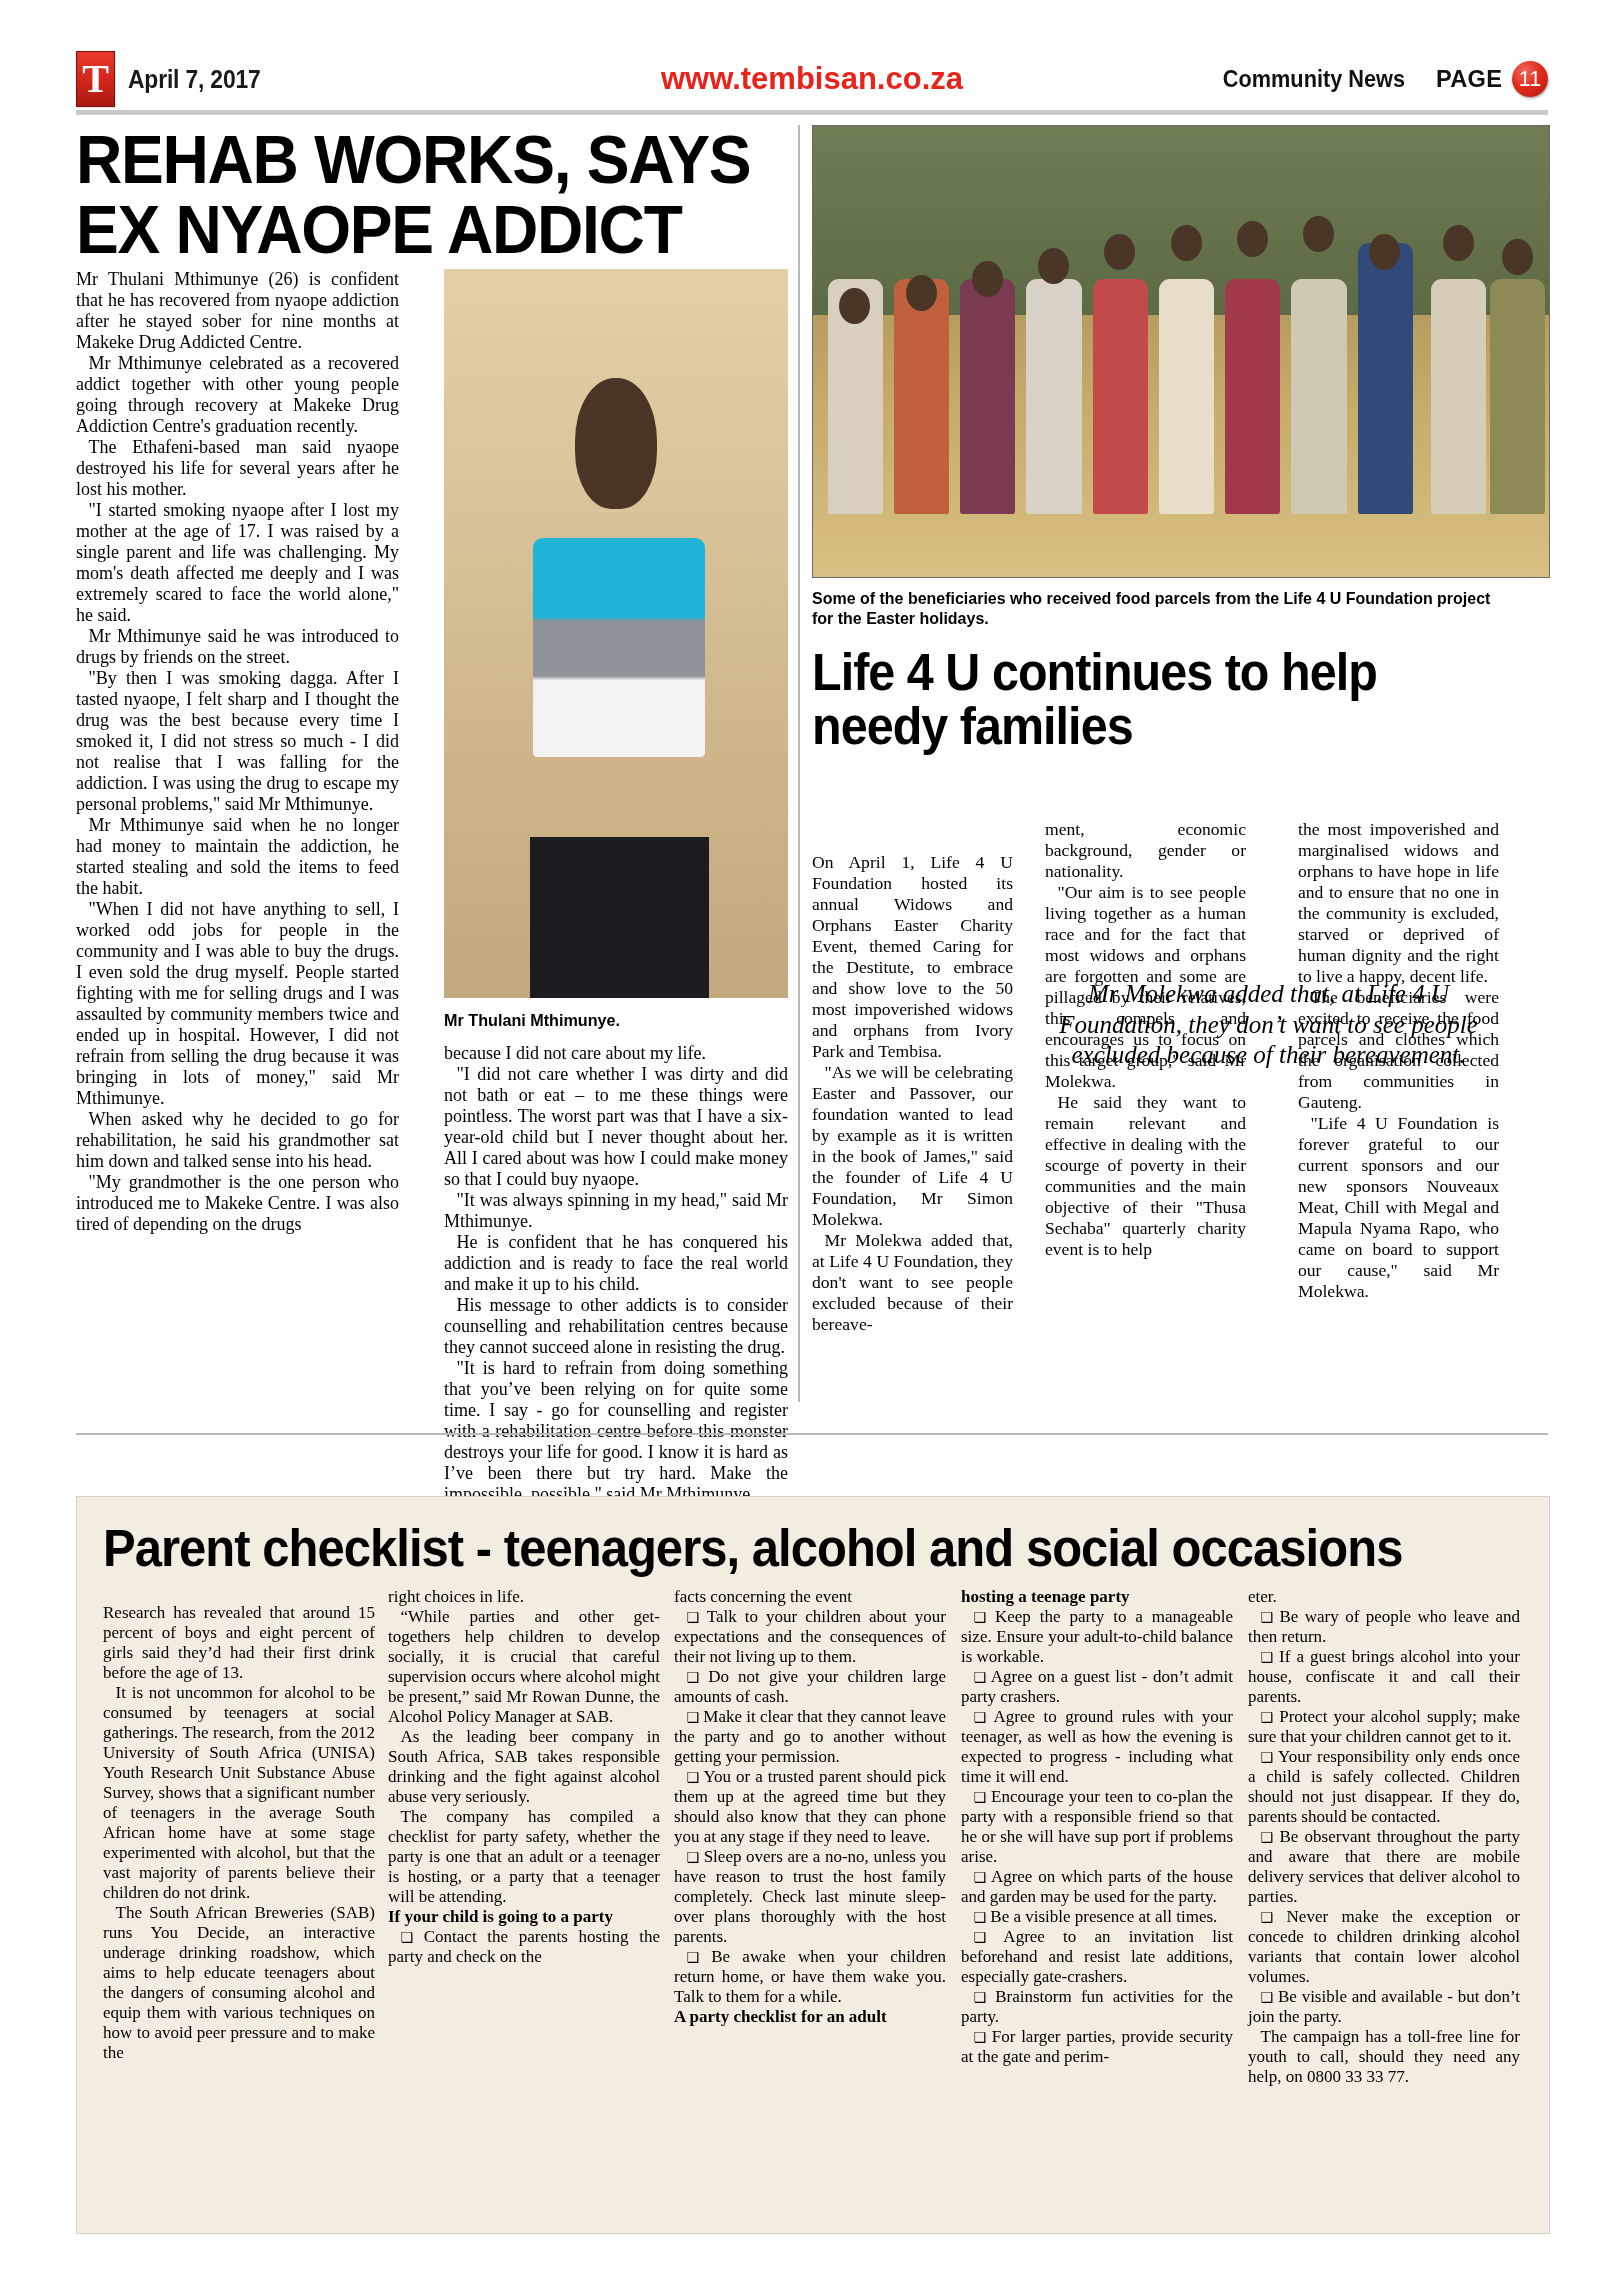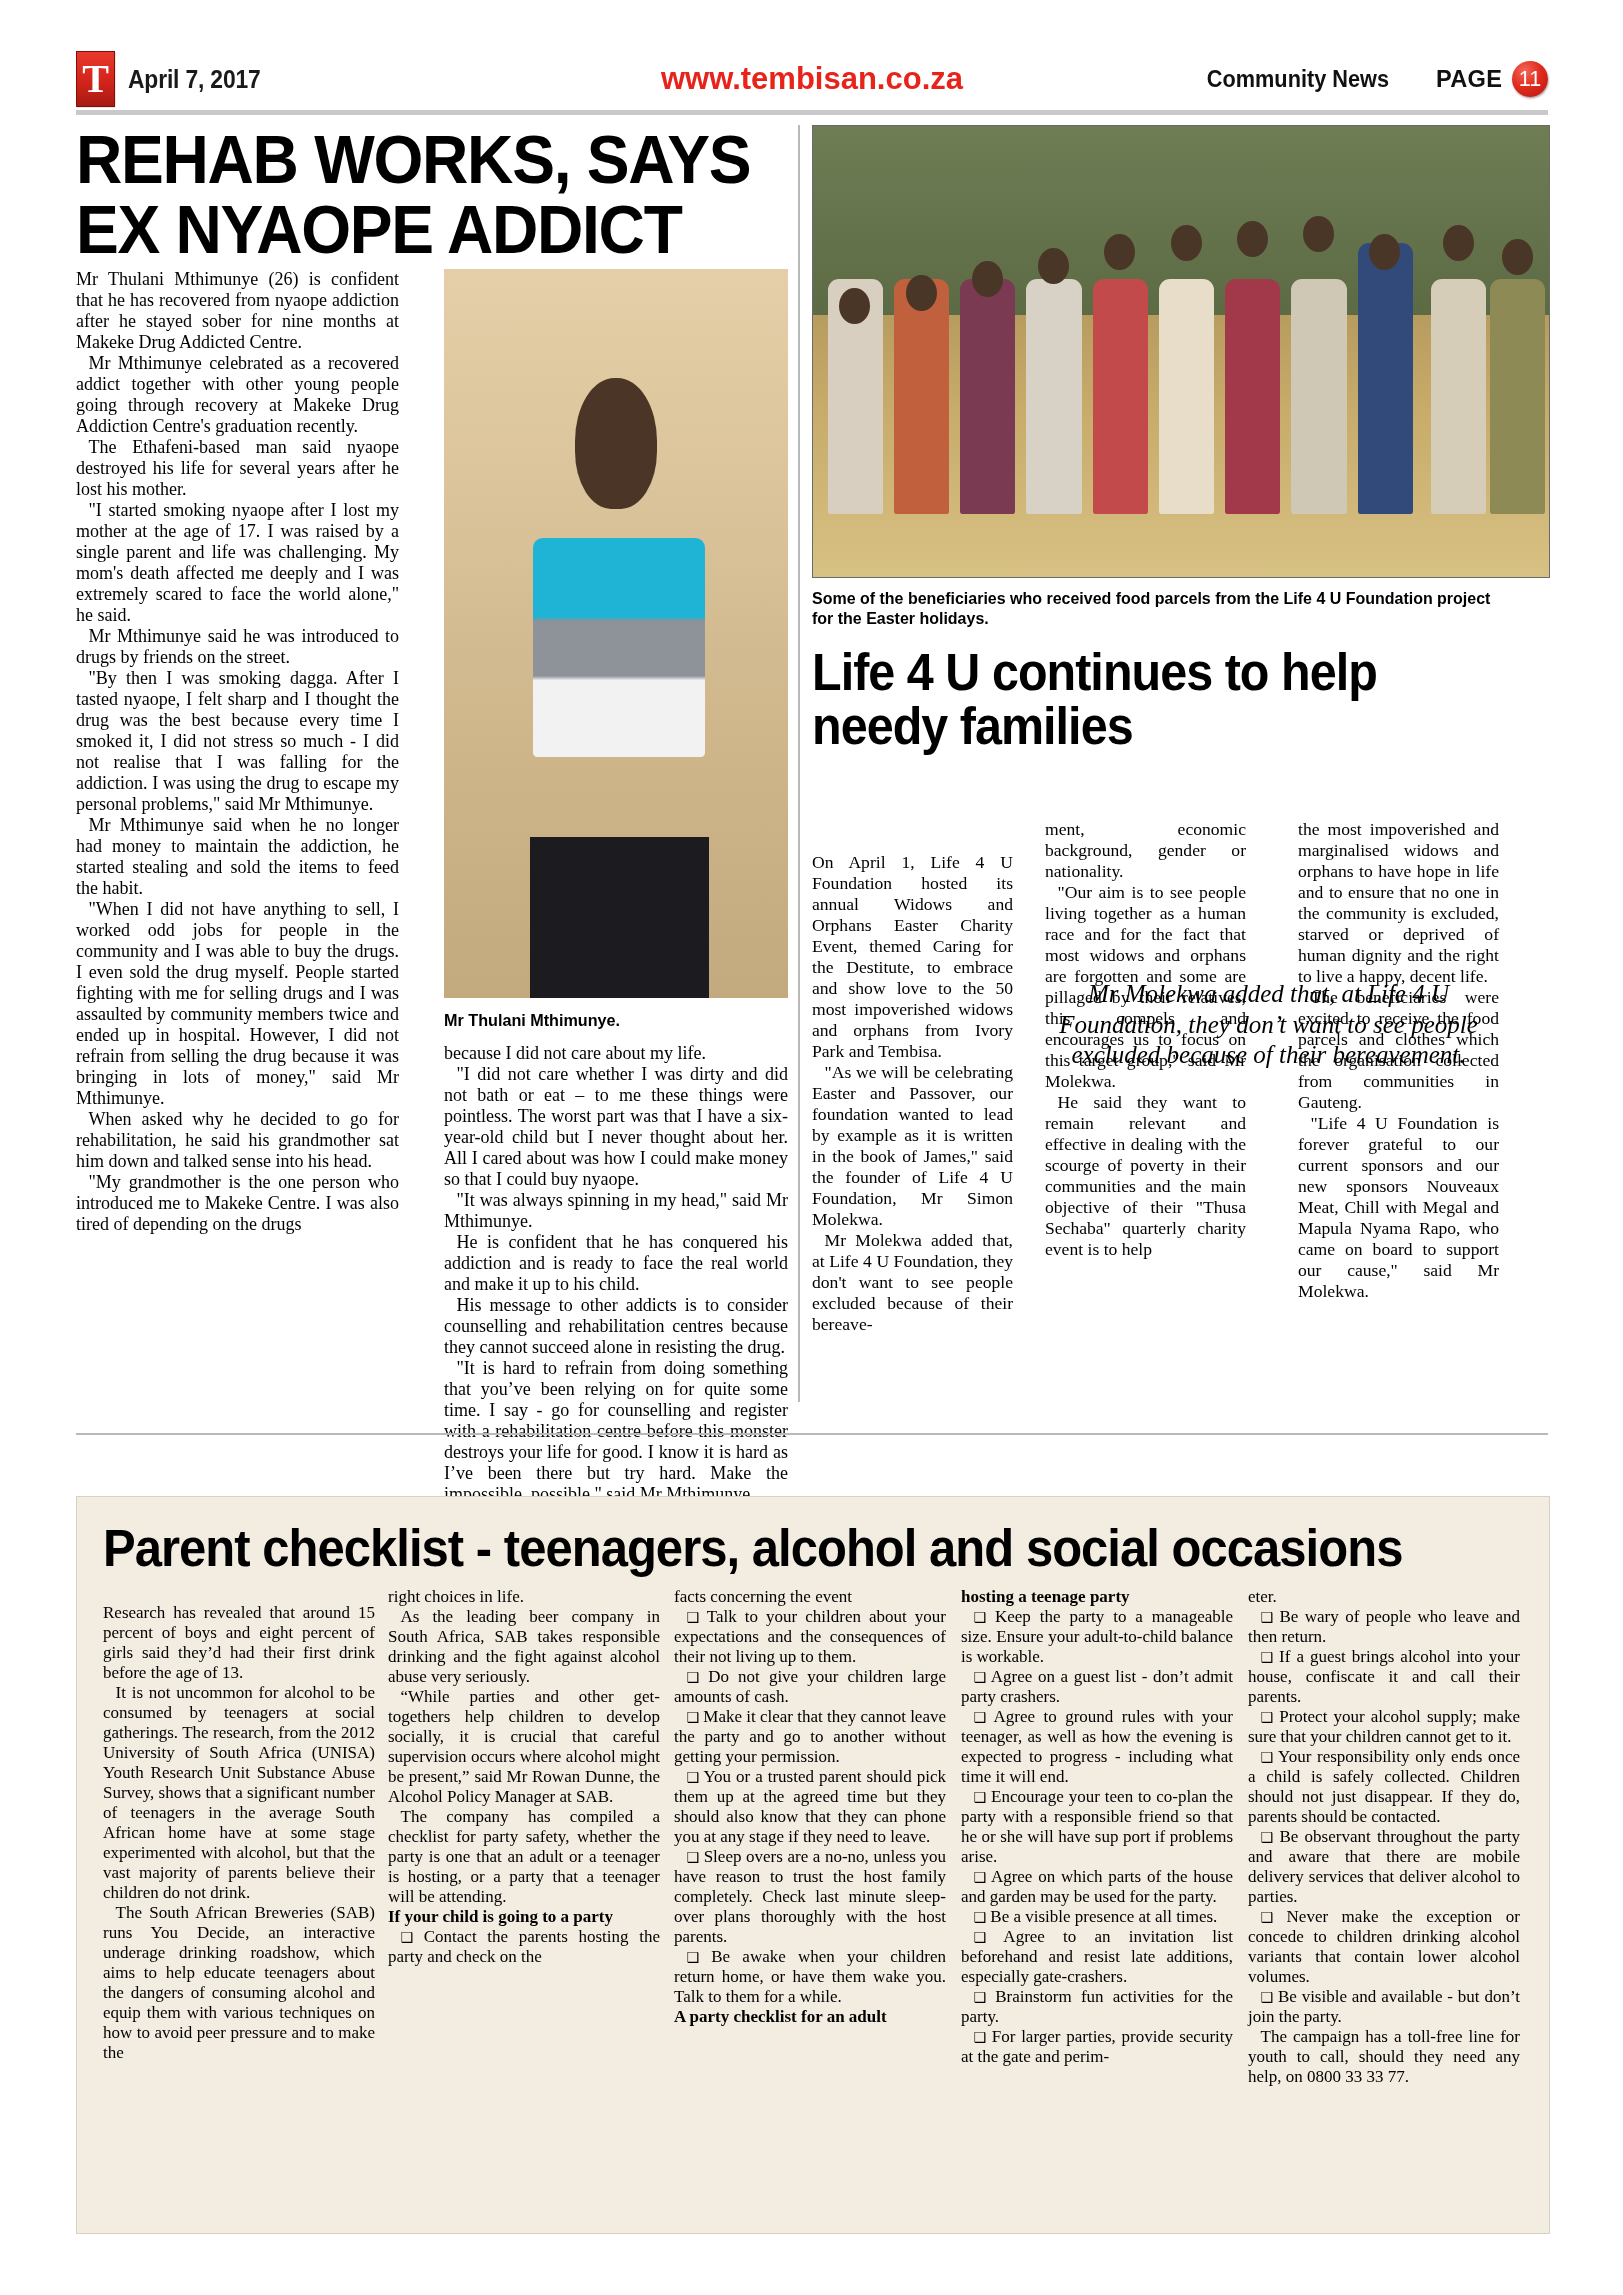--- a/index.html
+++ b/index.html
@@ -40,7 +40,7 @@
     font-size:31px; color:#e8231a; white-space:nowrap;
   }
   .mast-right {
-    margin-left:auto; display:flex; align-items:center; gap:47px;
+    margin-left:auto; display:flex; align-items:center; gap:31px;
   }
   .community {
     font-family:"Liberation Sans", sans-serif; font-weight:bold;

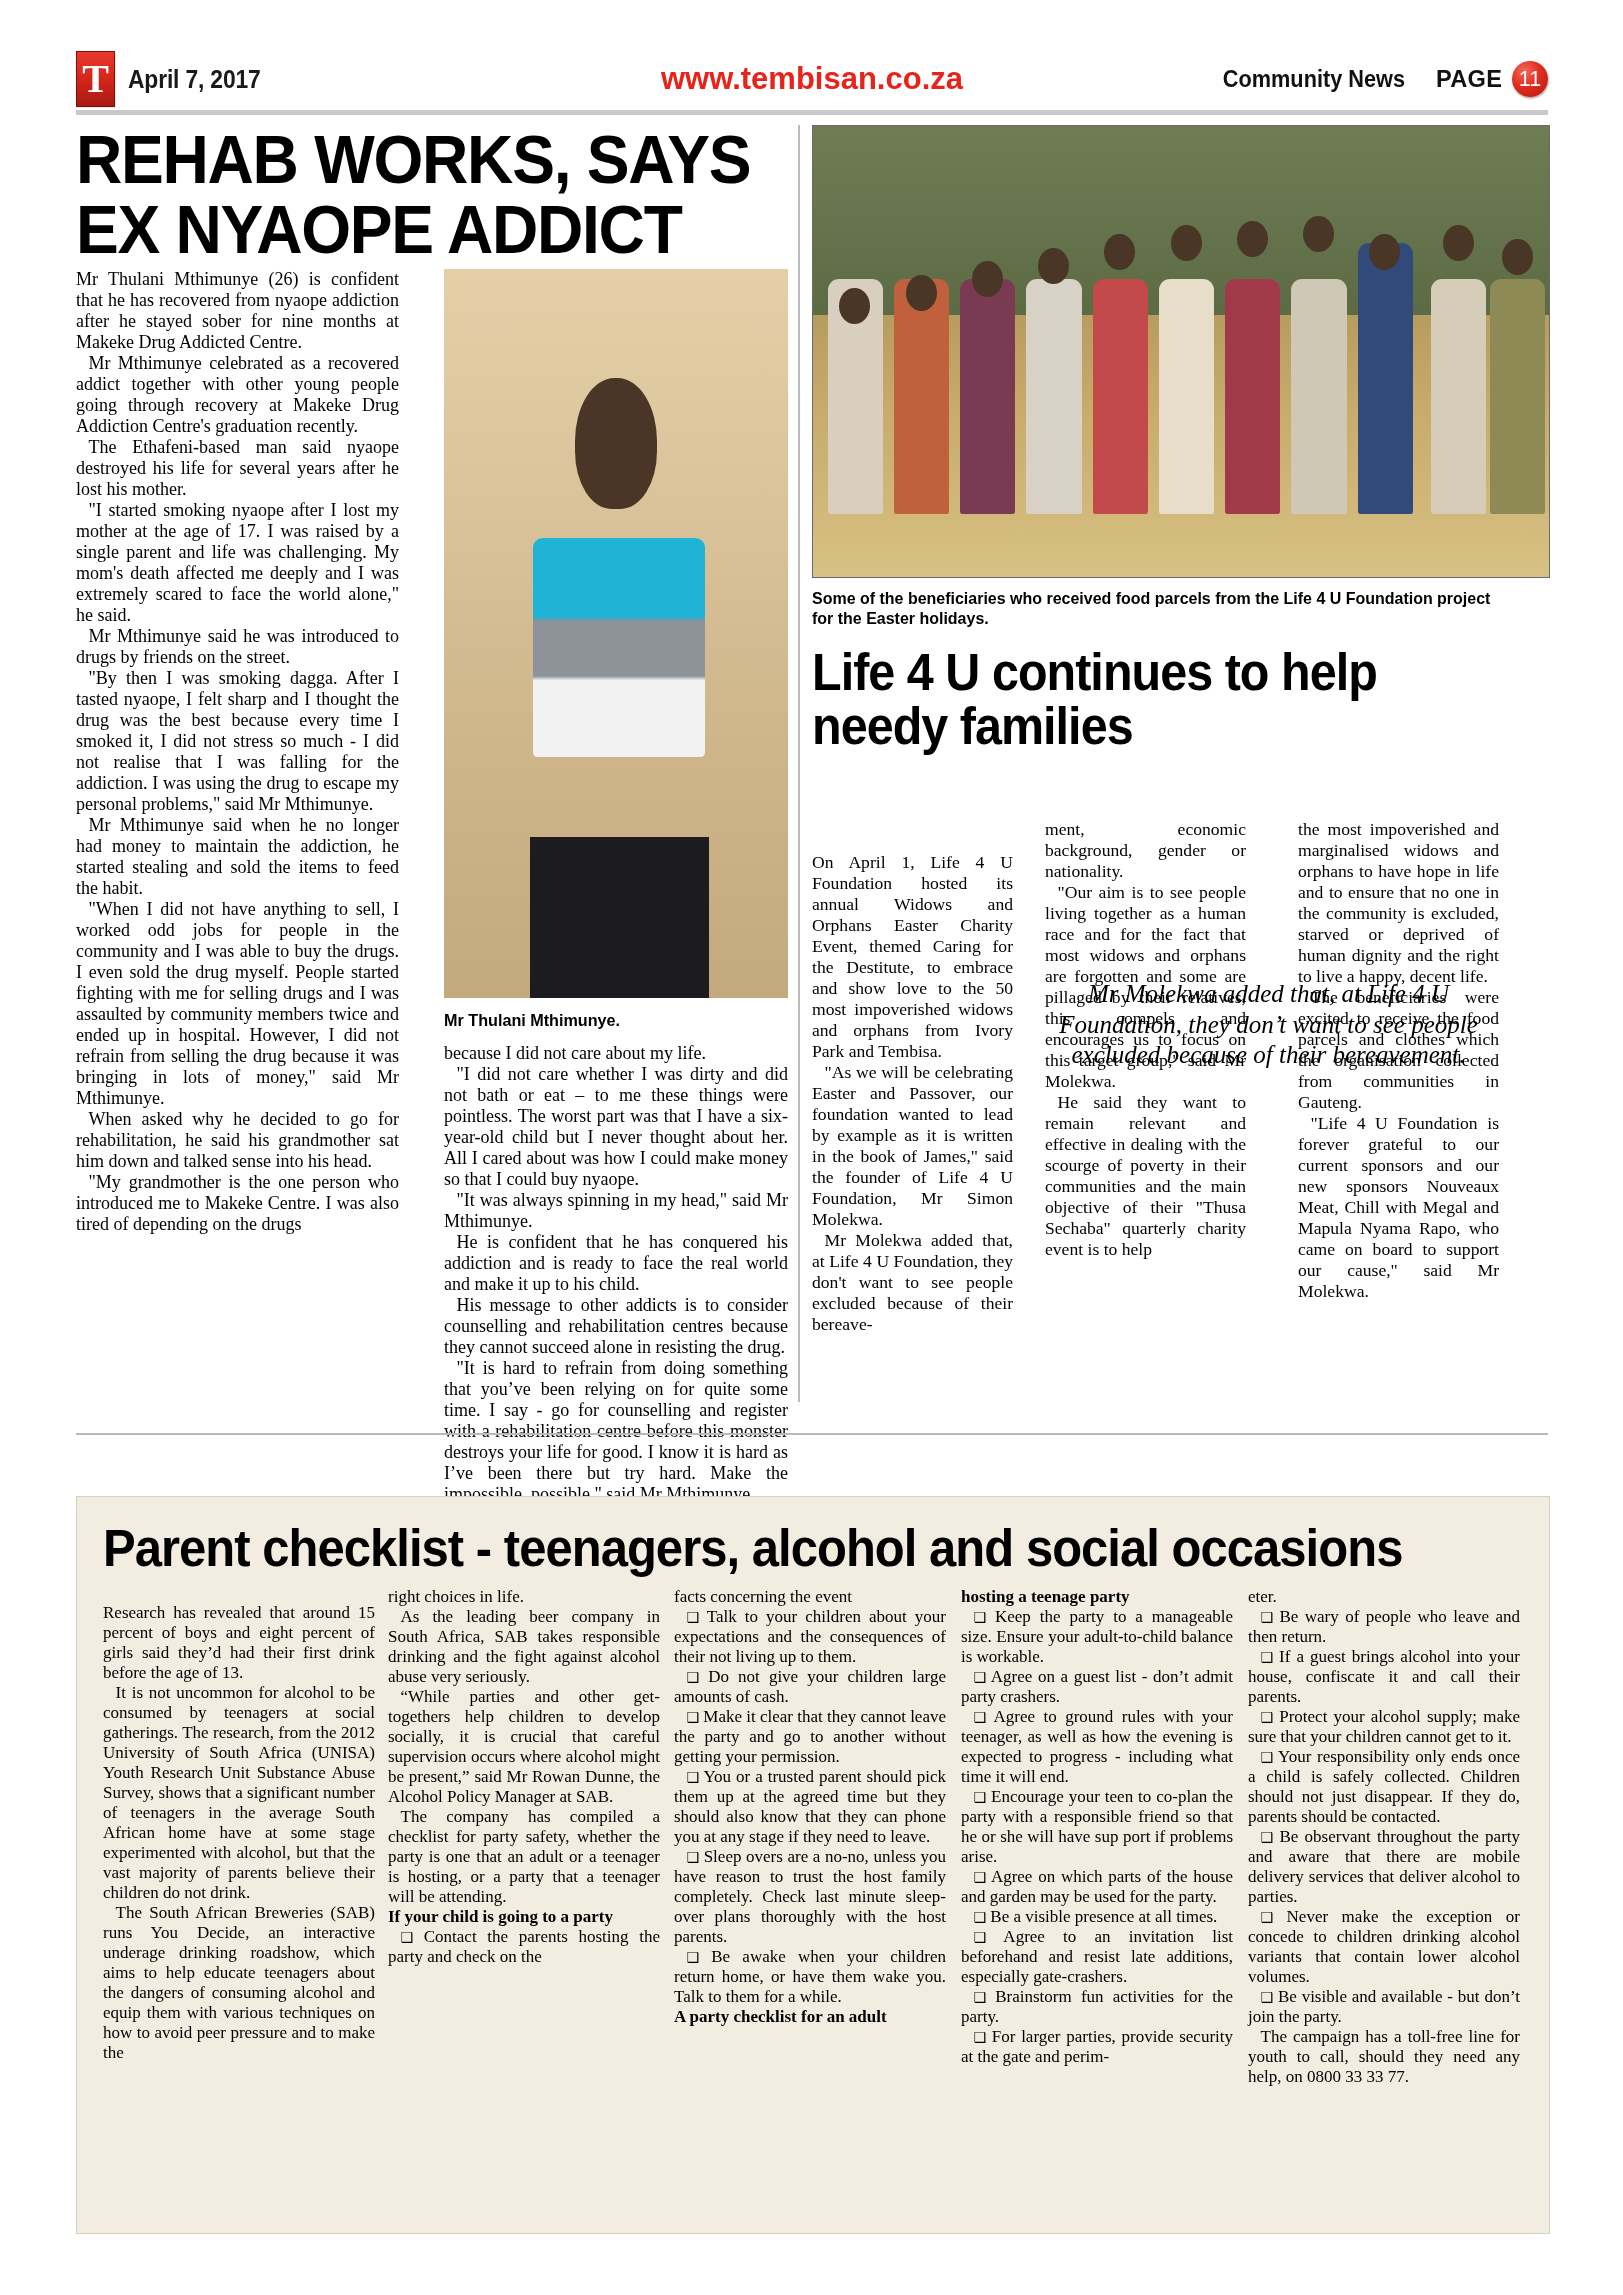--- a/index.html
+++ b/index.html
@@ -330,8 +330,8 @@
       <div class="cc cc2">
         <div class="col-txt">
           <p class="first">right choices in life.</p>
+          <p>“While parties and other get-togethers help children to develop socially, it is crucial that careful supervision occurs where alcohol might be present,” said Mr Rowan Dunne, the Alcohol Policy Manager at SAB.</p>
           <p>As the leading beer company in South Africa, SAB takes responsible drinking and the fight against alcohol abuse very seriously.</p>
-          <p>“While parties and other get-togethers help children to develop socially, it is crucial that careful supervision occurs where alcohol might be present,” said Mr Rowan Dunne, the Alcohol Policy Manager at SAB.</p>
           <p>The company has compiled a checklist for party safety, whether the party is one that an adult or a teenager is hosting, or a party that a teenager will be attending.</p>
           <p class="bld" style="text-indent:0">If your child is going to a party</p>
           <p><span class="box-glyph">❑</span> <span>Contact the parents hosting the party and check on the</span></p>

